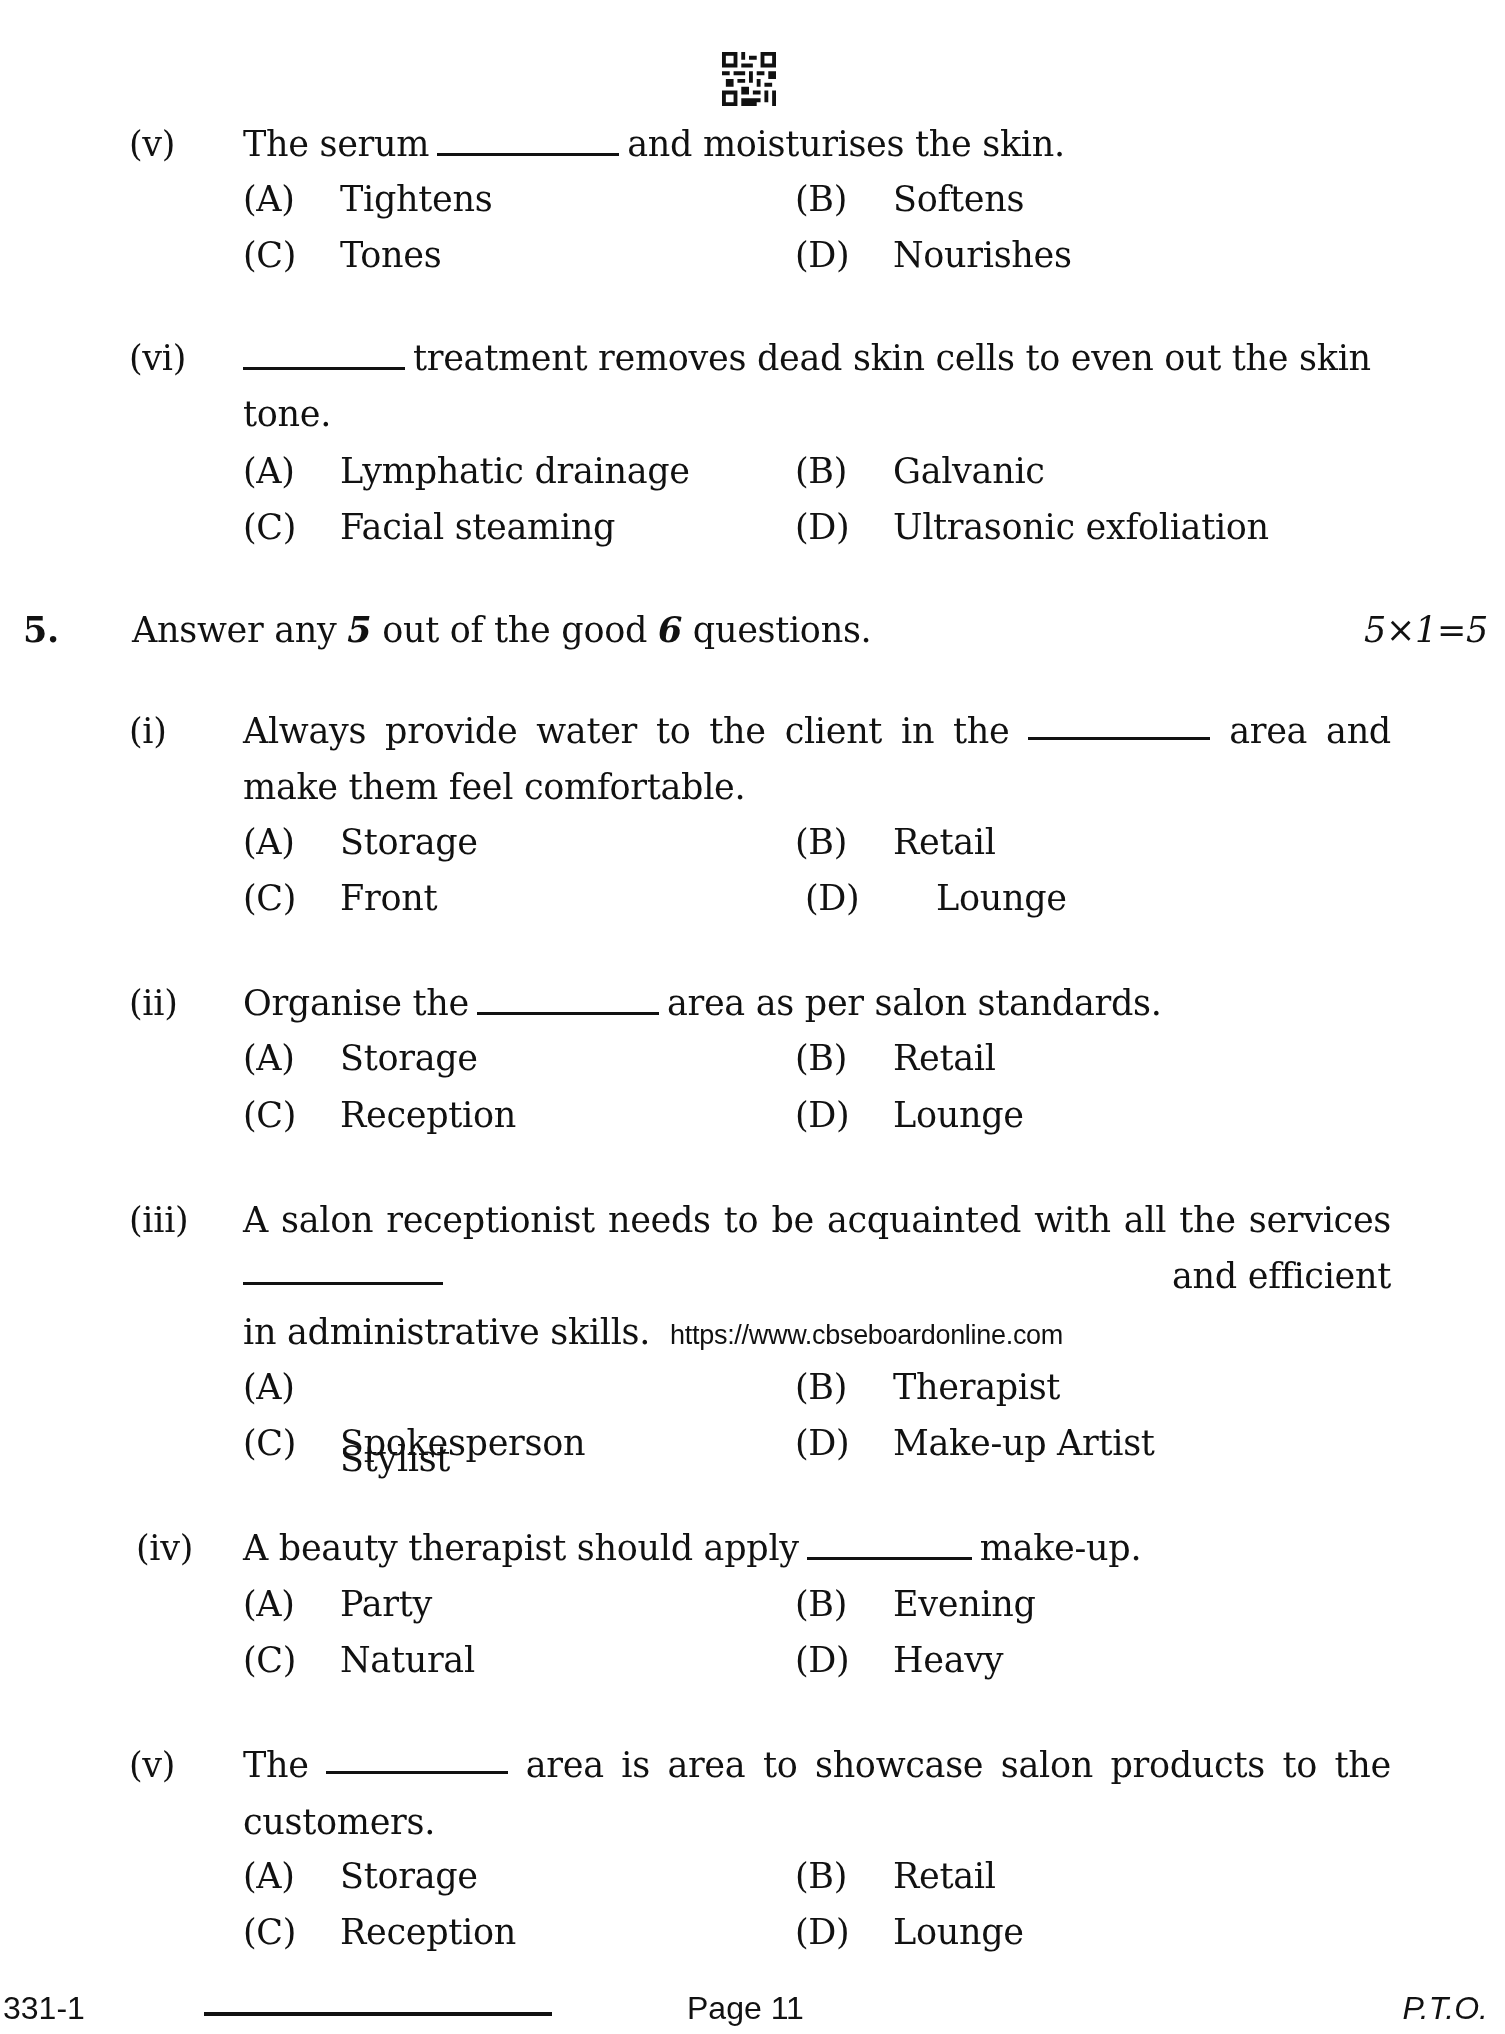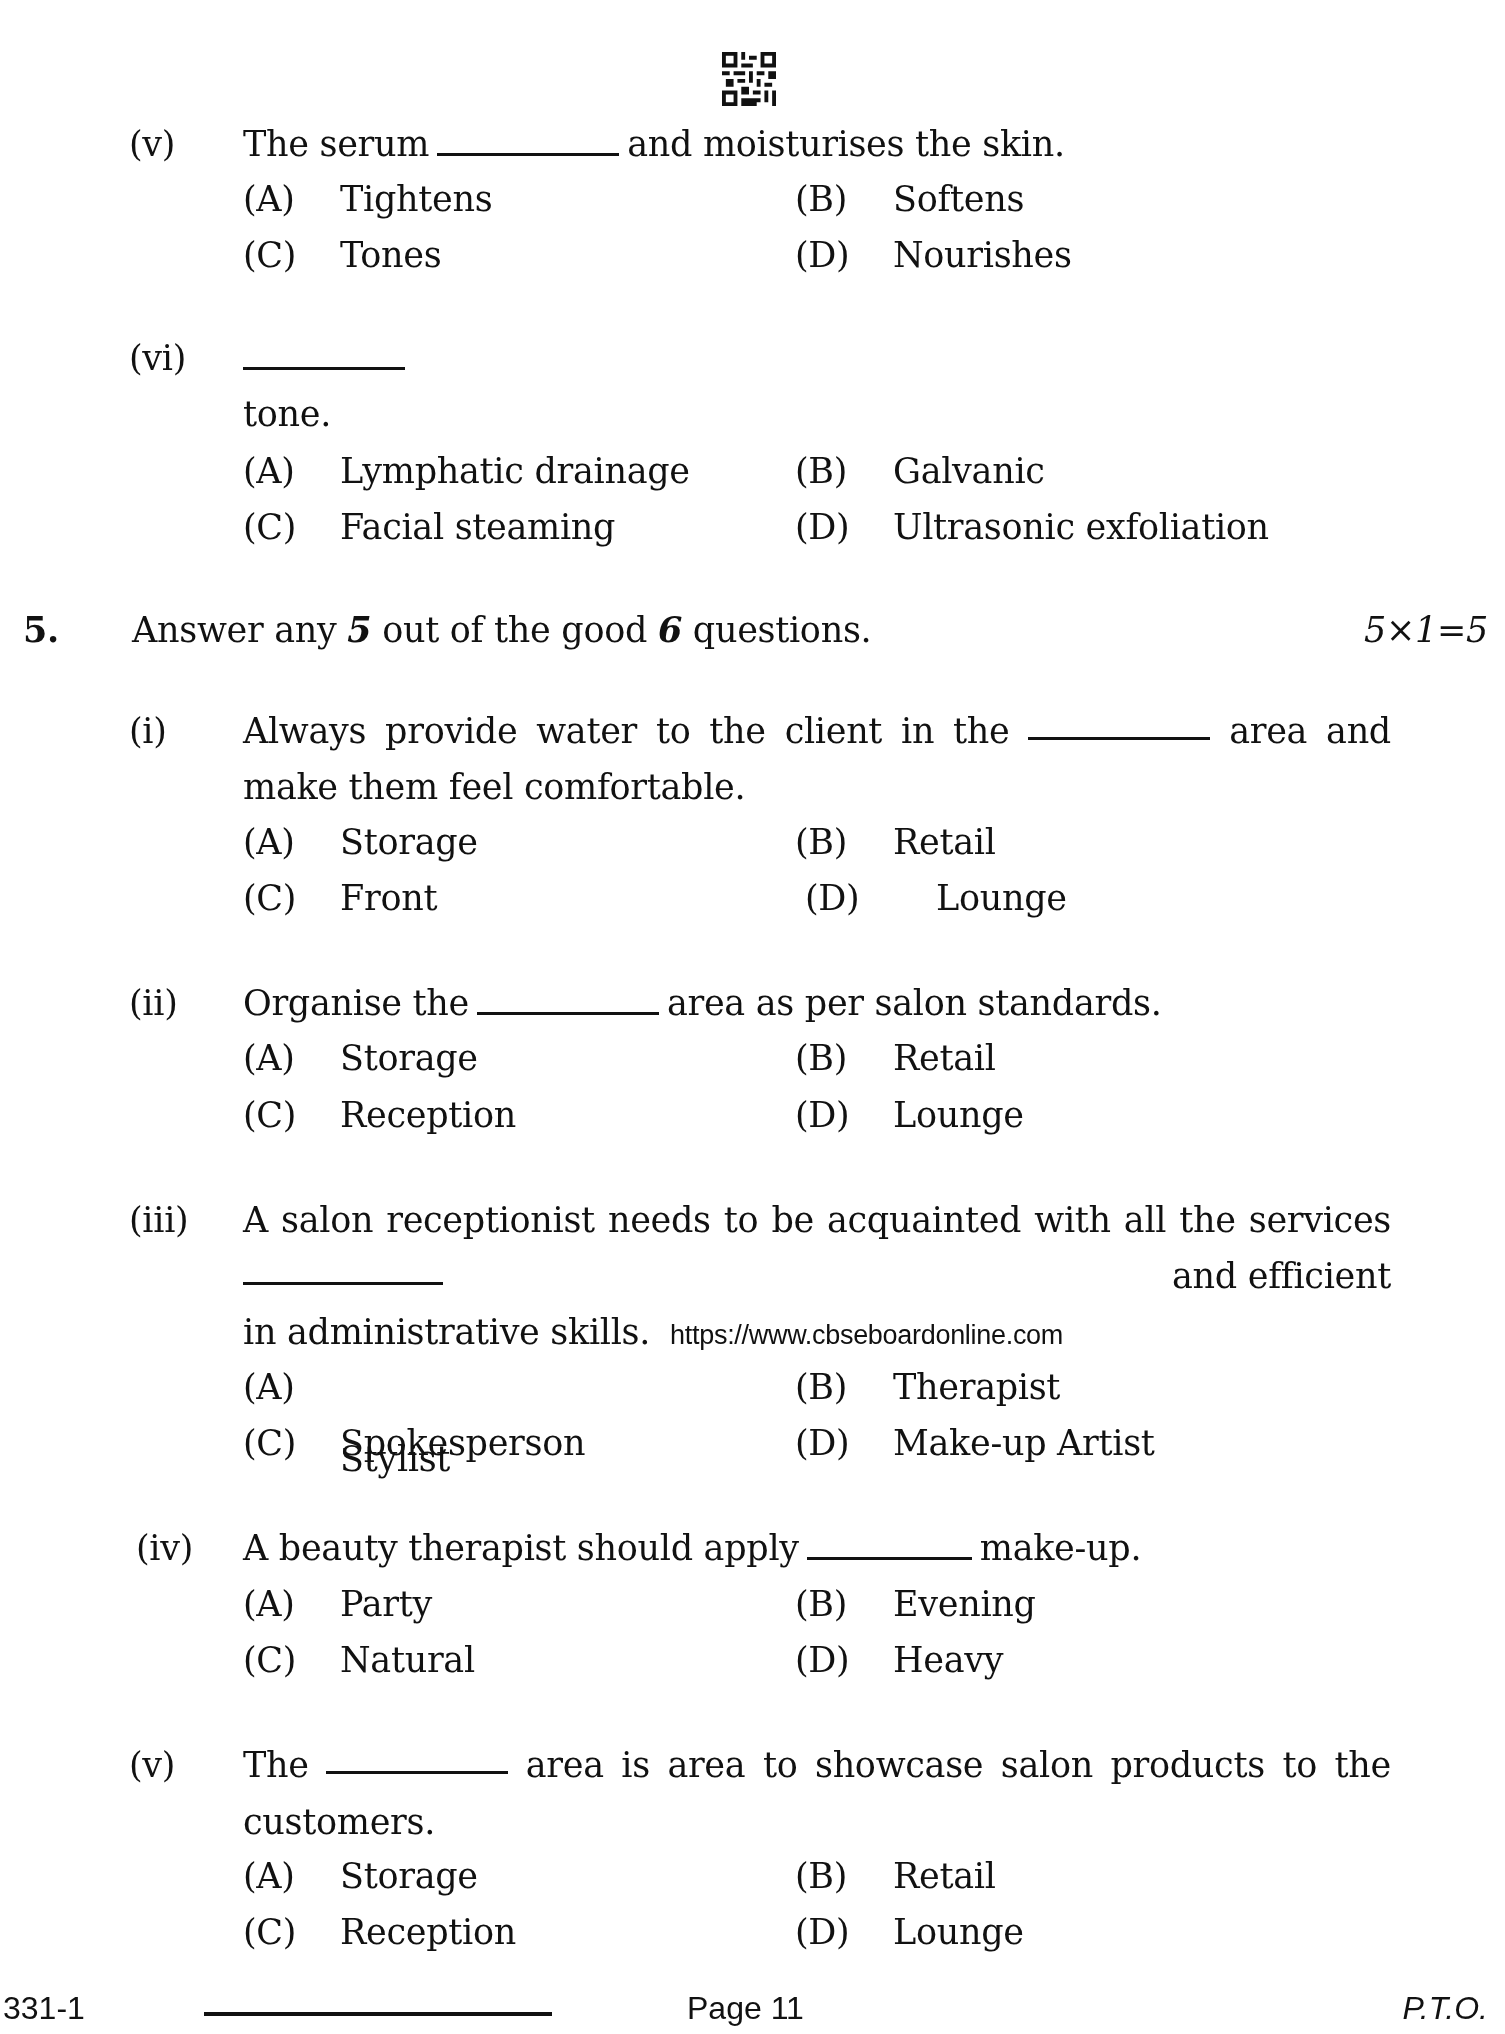--- a/index.html
+++ b/index.html
@@ -39,7 +39,7 @@
 
 <div class="abs t" style="left:129px;top:338px">(vi)</div>
 <div class="abs t" style="left:243px;top:338px;width:1148px">
-  <span class="blank" style="width:162px;margin-left:0"></span>
+  <span class="blank" style="width:162px;margin-left:0"></span><span>treatment removes dead skin cells to even out the skin</span>
 </div>
 <div class="abs t" style="left:243px;top:394px">tone.</div>
 <div class="abs t" style="left:243px;top:451px">(A)</div>

